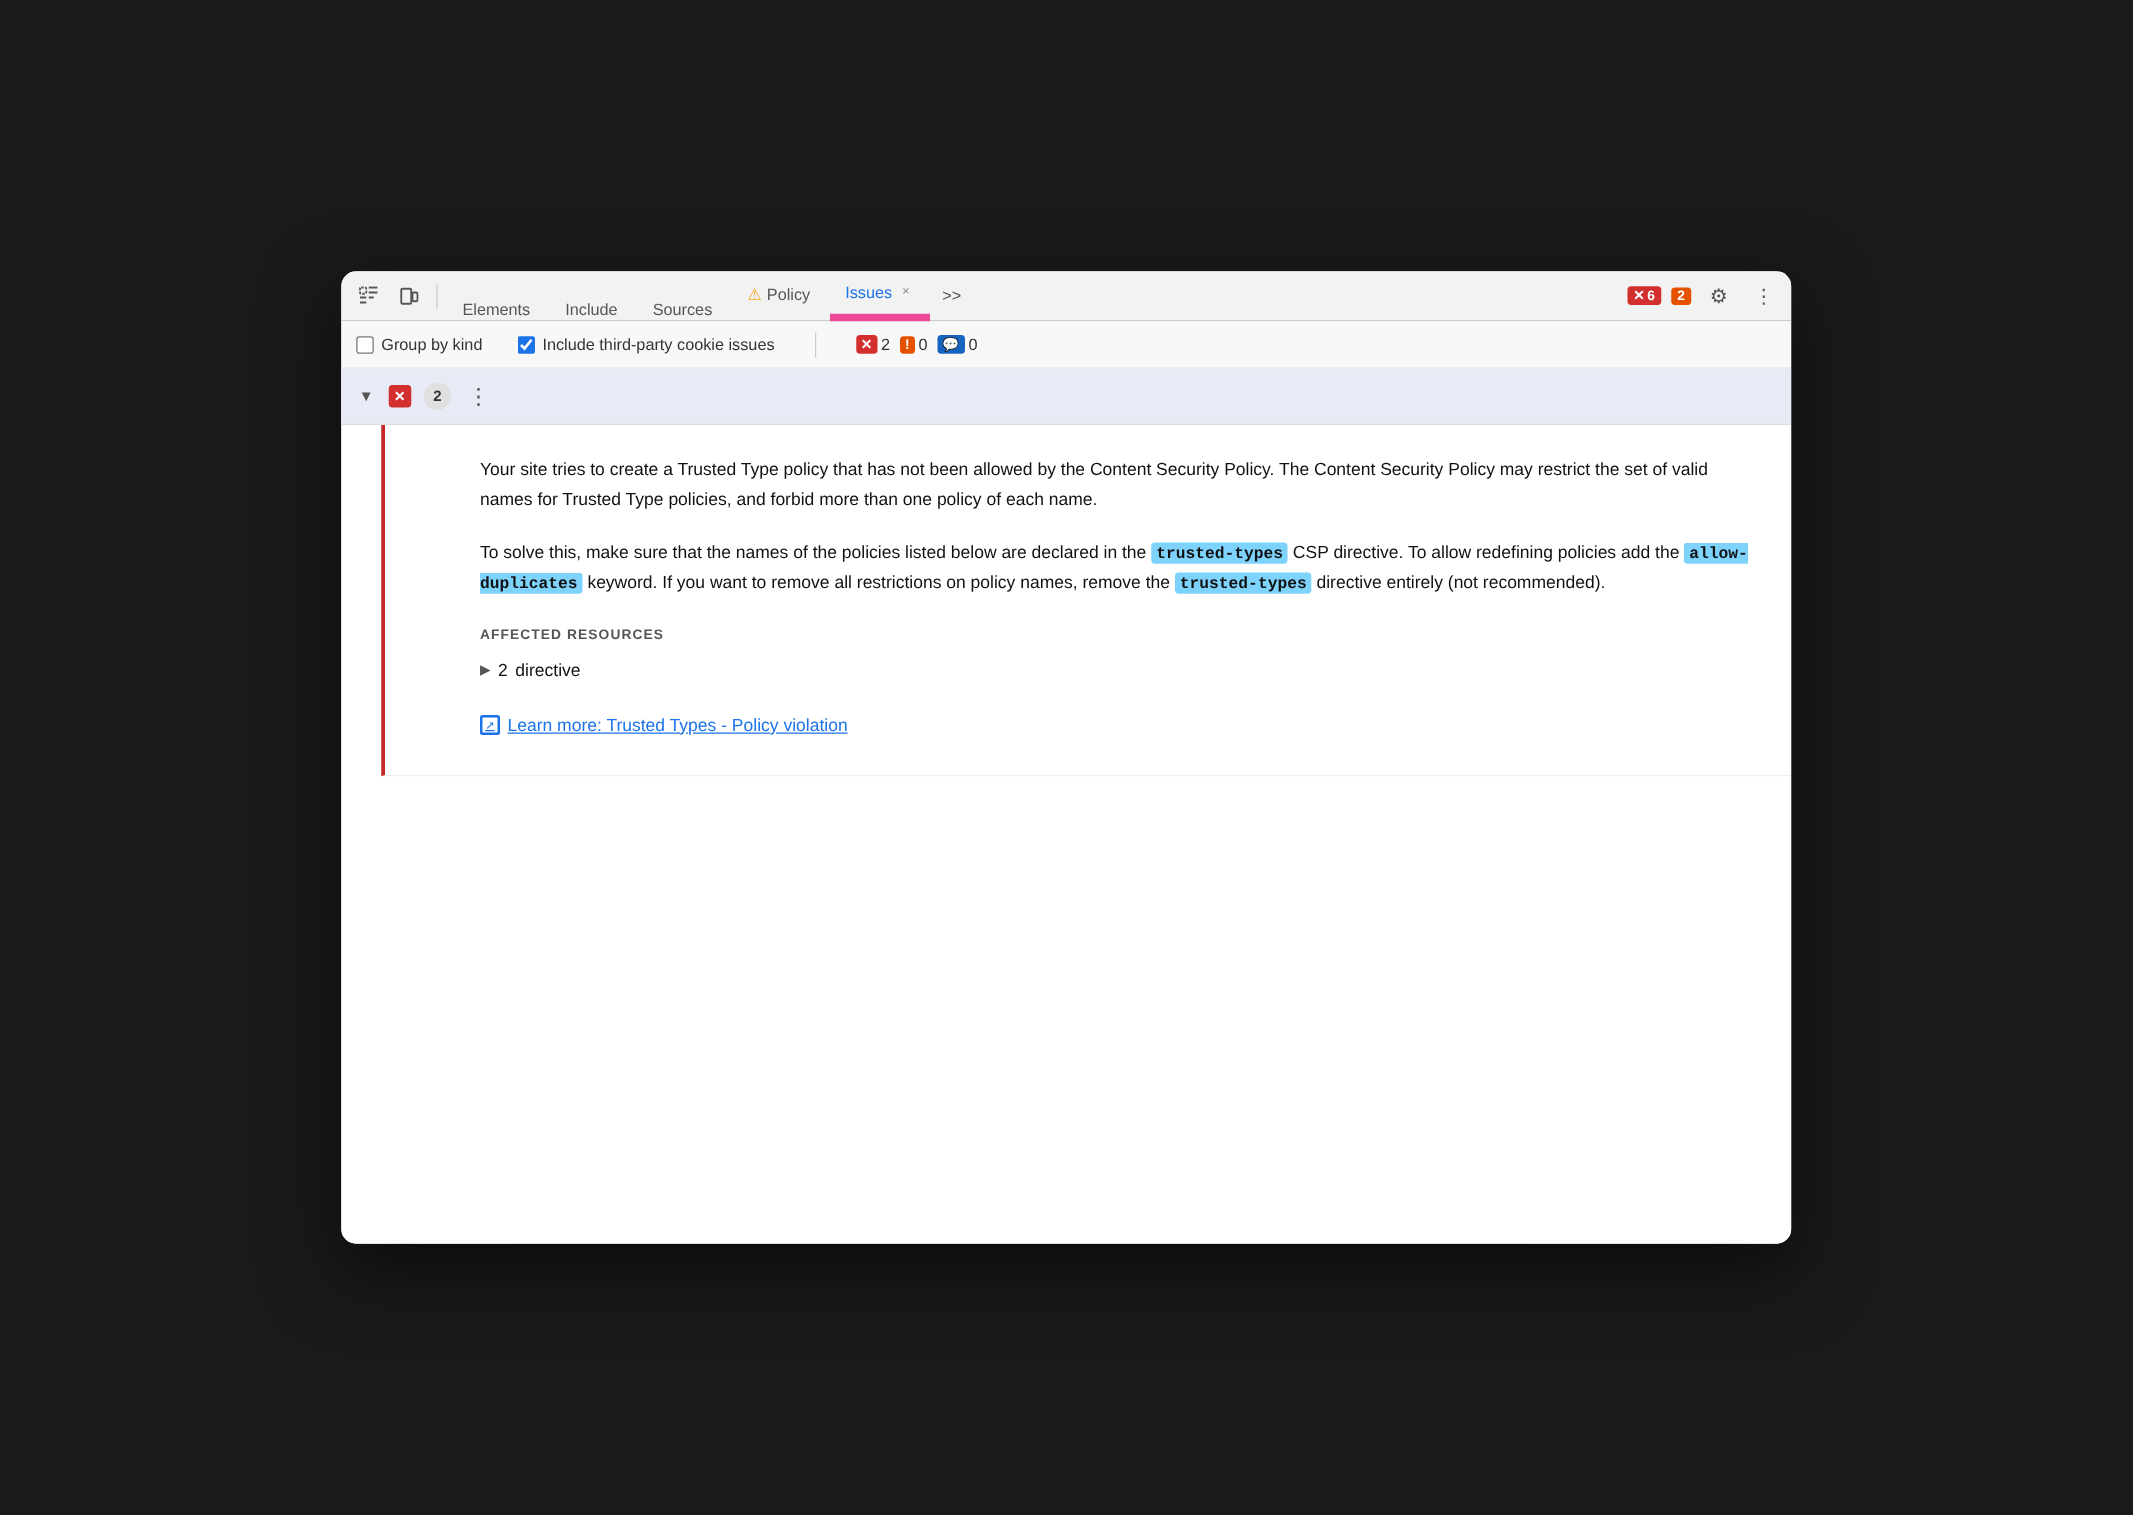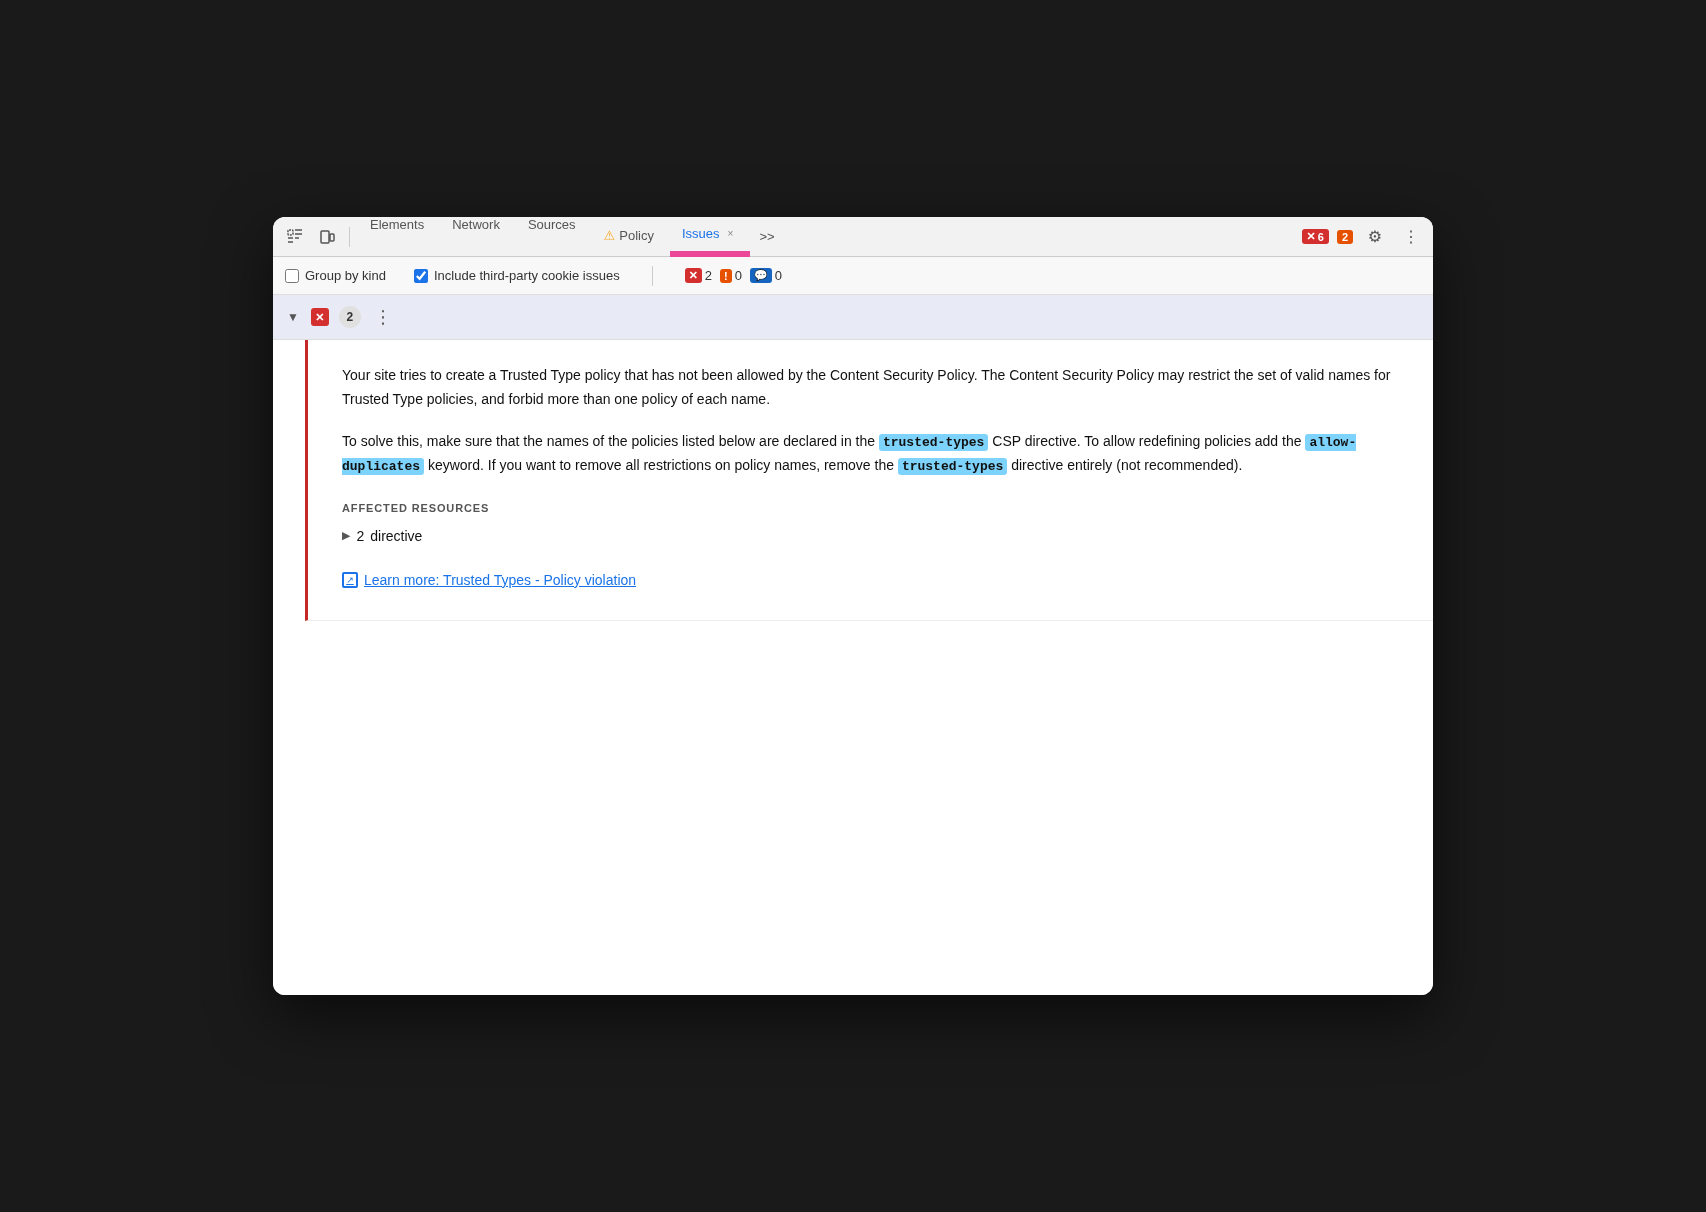--- a/index.html
+++ b/index.html
@@ -81,7 +81,7 @@
       padding: 0 12px;
       height: 40px;
       display: flex;
-      align-items: flex-start;
+      align-items: flex-end;
       font-size: 13px;
       color: #555;
       cursor: pointer;

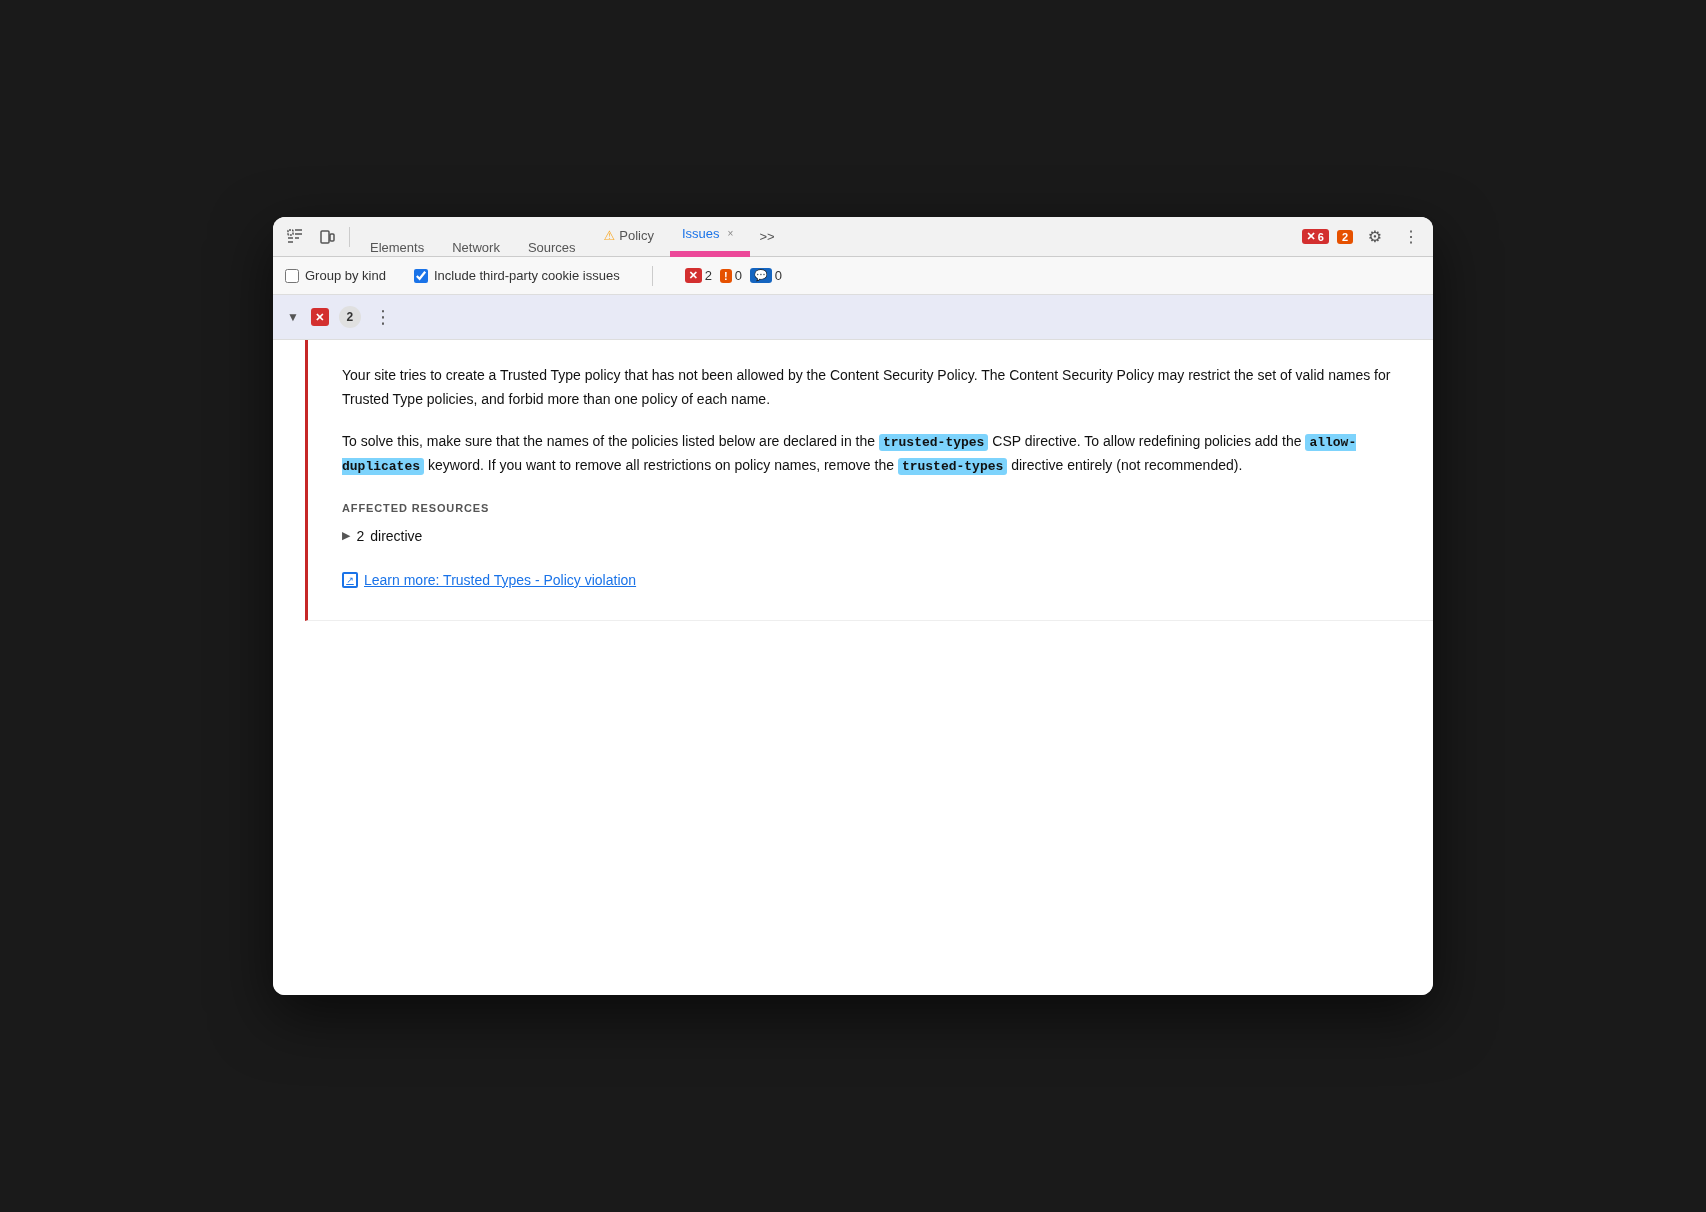--- a/index.html
+++ b/index.html
@@ -365,7 +365,7 @@
       <span>Elements</span>
     </div>
     <div class="tab">
-      <span>Network</span>
+      <span>Include</span>
     </div>
     <div class="tab">
       <span>Sources</span>

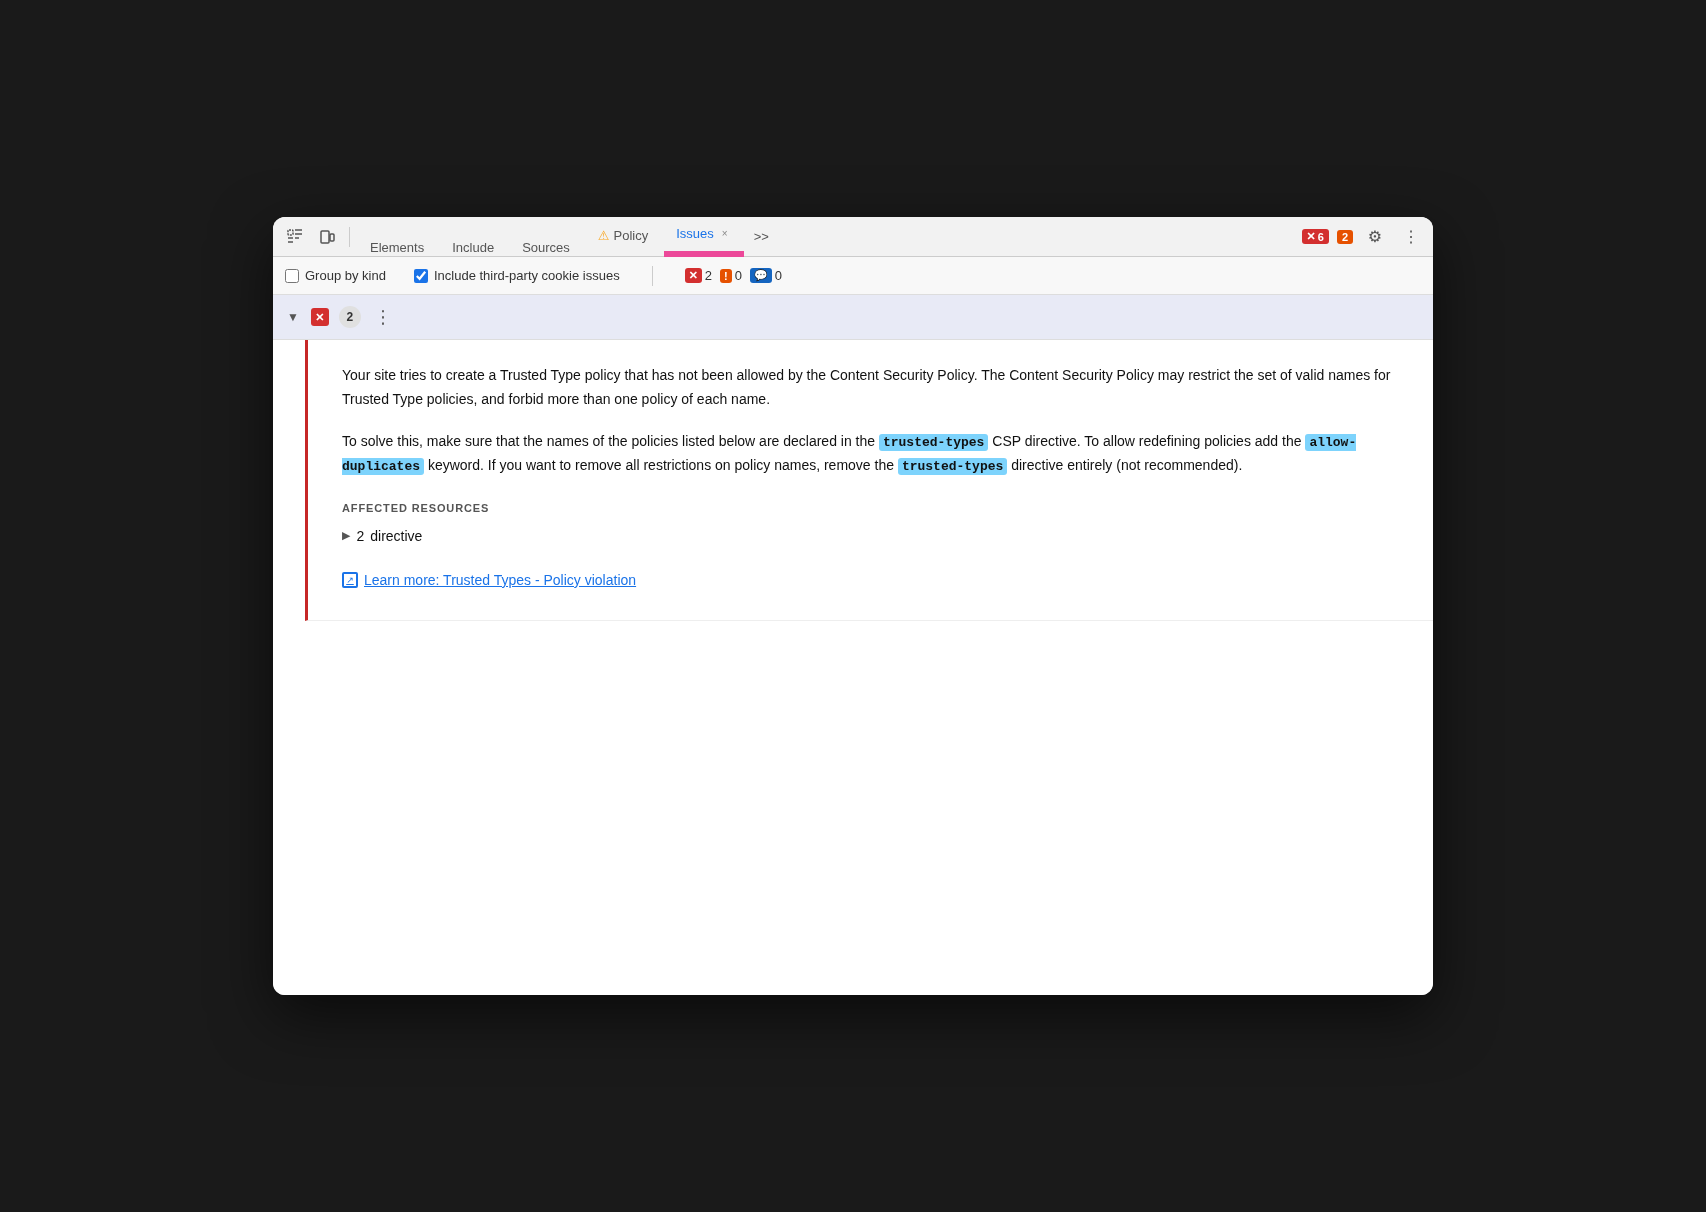--- a/index.html
+++ b/index.html
@@ -269,7 +269,7 @@
     }
 
     .issue-body {
-      padding: 24px 32px 32px 34px;
+      padding: 24px 32px 32px 76px;
       border-left: 3px solid #c62828;
       margin-left: 32px;
       border-bottom: 1px solid #eee;

